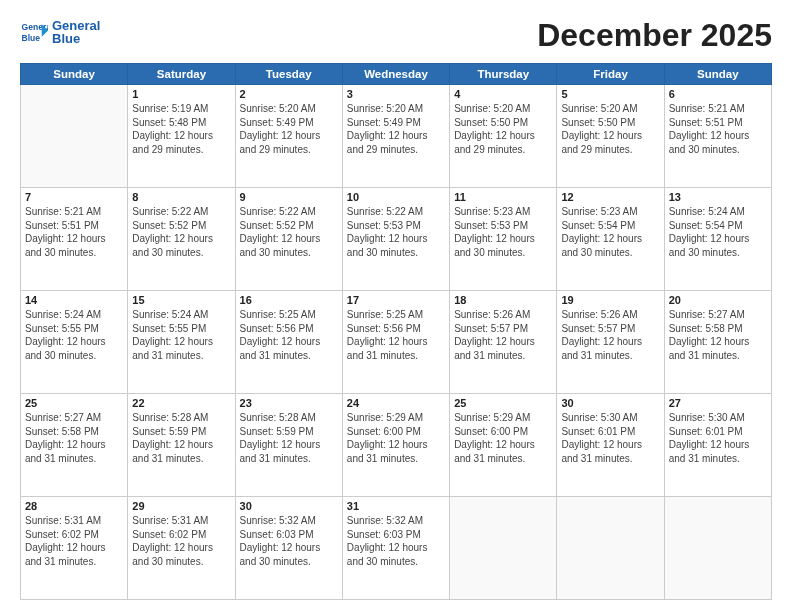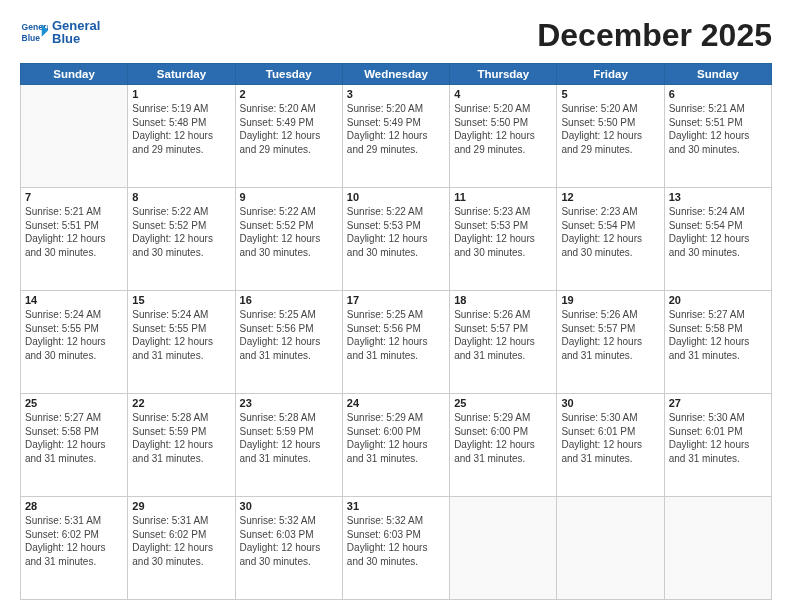--- a/index.html
+++ b/index.html
@@ -205,7 +205,7 @@
           </td>
           <td>
             <span class="day-number">12</span>
-            <div class="day-info">Sunrise: 2:23 AM
+            <div class="day-info">Sunrise: 5:23 AM
 Sunset: 5:54 PM
 Daylight: 12 hours
 and 30 minutes.</div>

